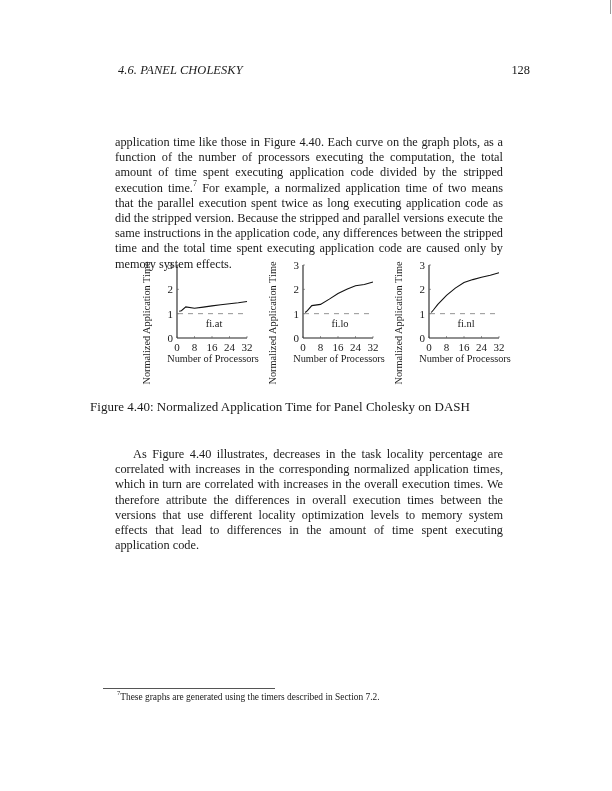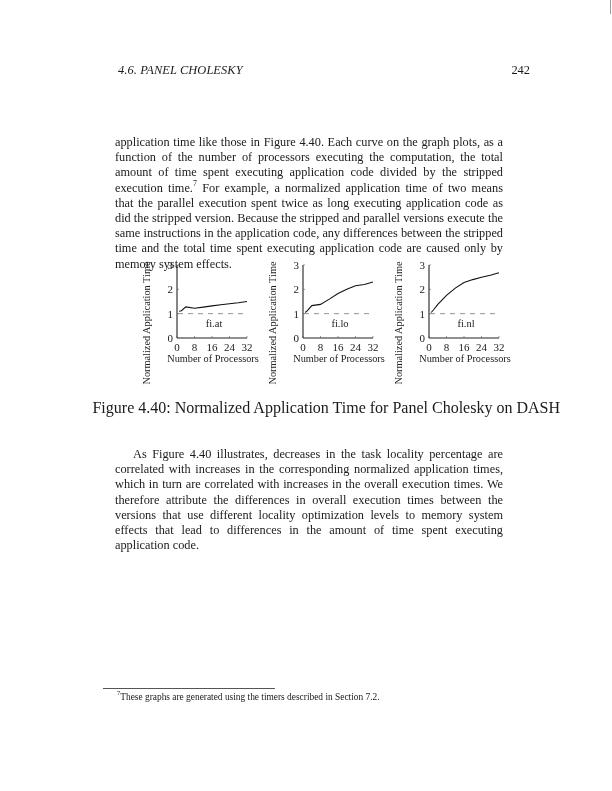--- a/index.html
+++ b/index.html
@@ -32,7 +32,7 @@
 
 <div class="running-head">
   <span class="title">4.6.   PANEL CHOLESKY</span>
-  <span class="page">242</span>
+  <span class="page">128</span>
 </div>
 
 <div class="para p1">

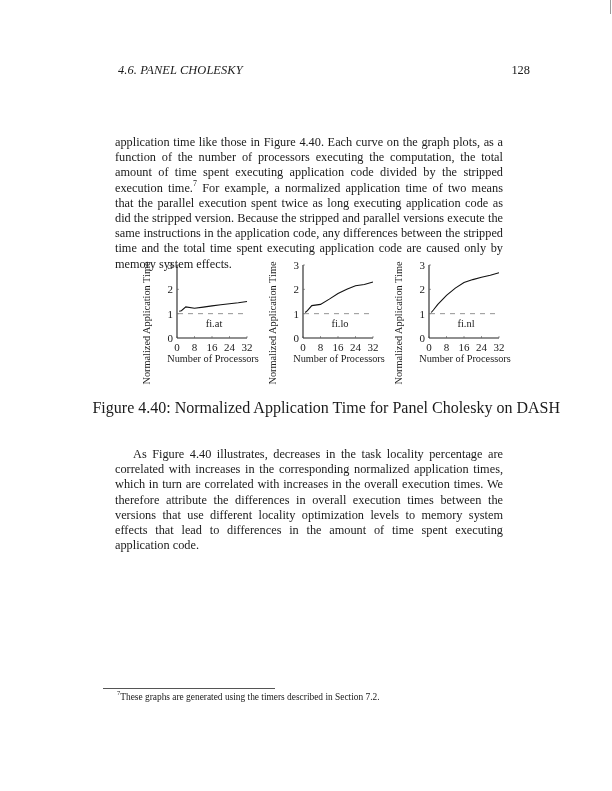--- a/index.html
+++ b/index.html
@@ -19,7 +19,7 @@
   sup { font-size: 8px; line-height: 0; position: relative; top: -1px; vertical-align: super; }
   .figure { position: absolute; left: 0; top: 250px; width: 612px; height: 145px; }
   .figure svg { position: absolute; left: 0; top: 0; }
-  .caption { position: absolute; top: 399px; left: 0; width: 560px; text-align: right; font-size: 16px; }
+  .caption { position: absolute; top: 399px; left: 0; width: 560px; text-align: center; font-size: 13px; }
   .fn-rule { position: absolute; left: 103px; top: 688px; width: 172px; height: 1px; background: #555; }
   .footnote { position: absolute; left: 117px; top: 692px; font-size: 9.4px; }
   .footnote sup { font-size: 6.5px; }

